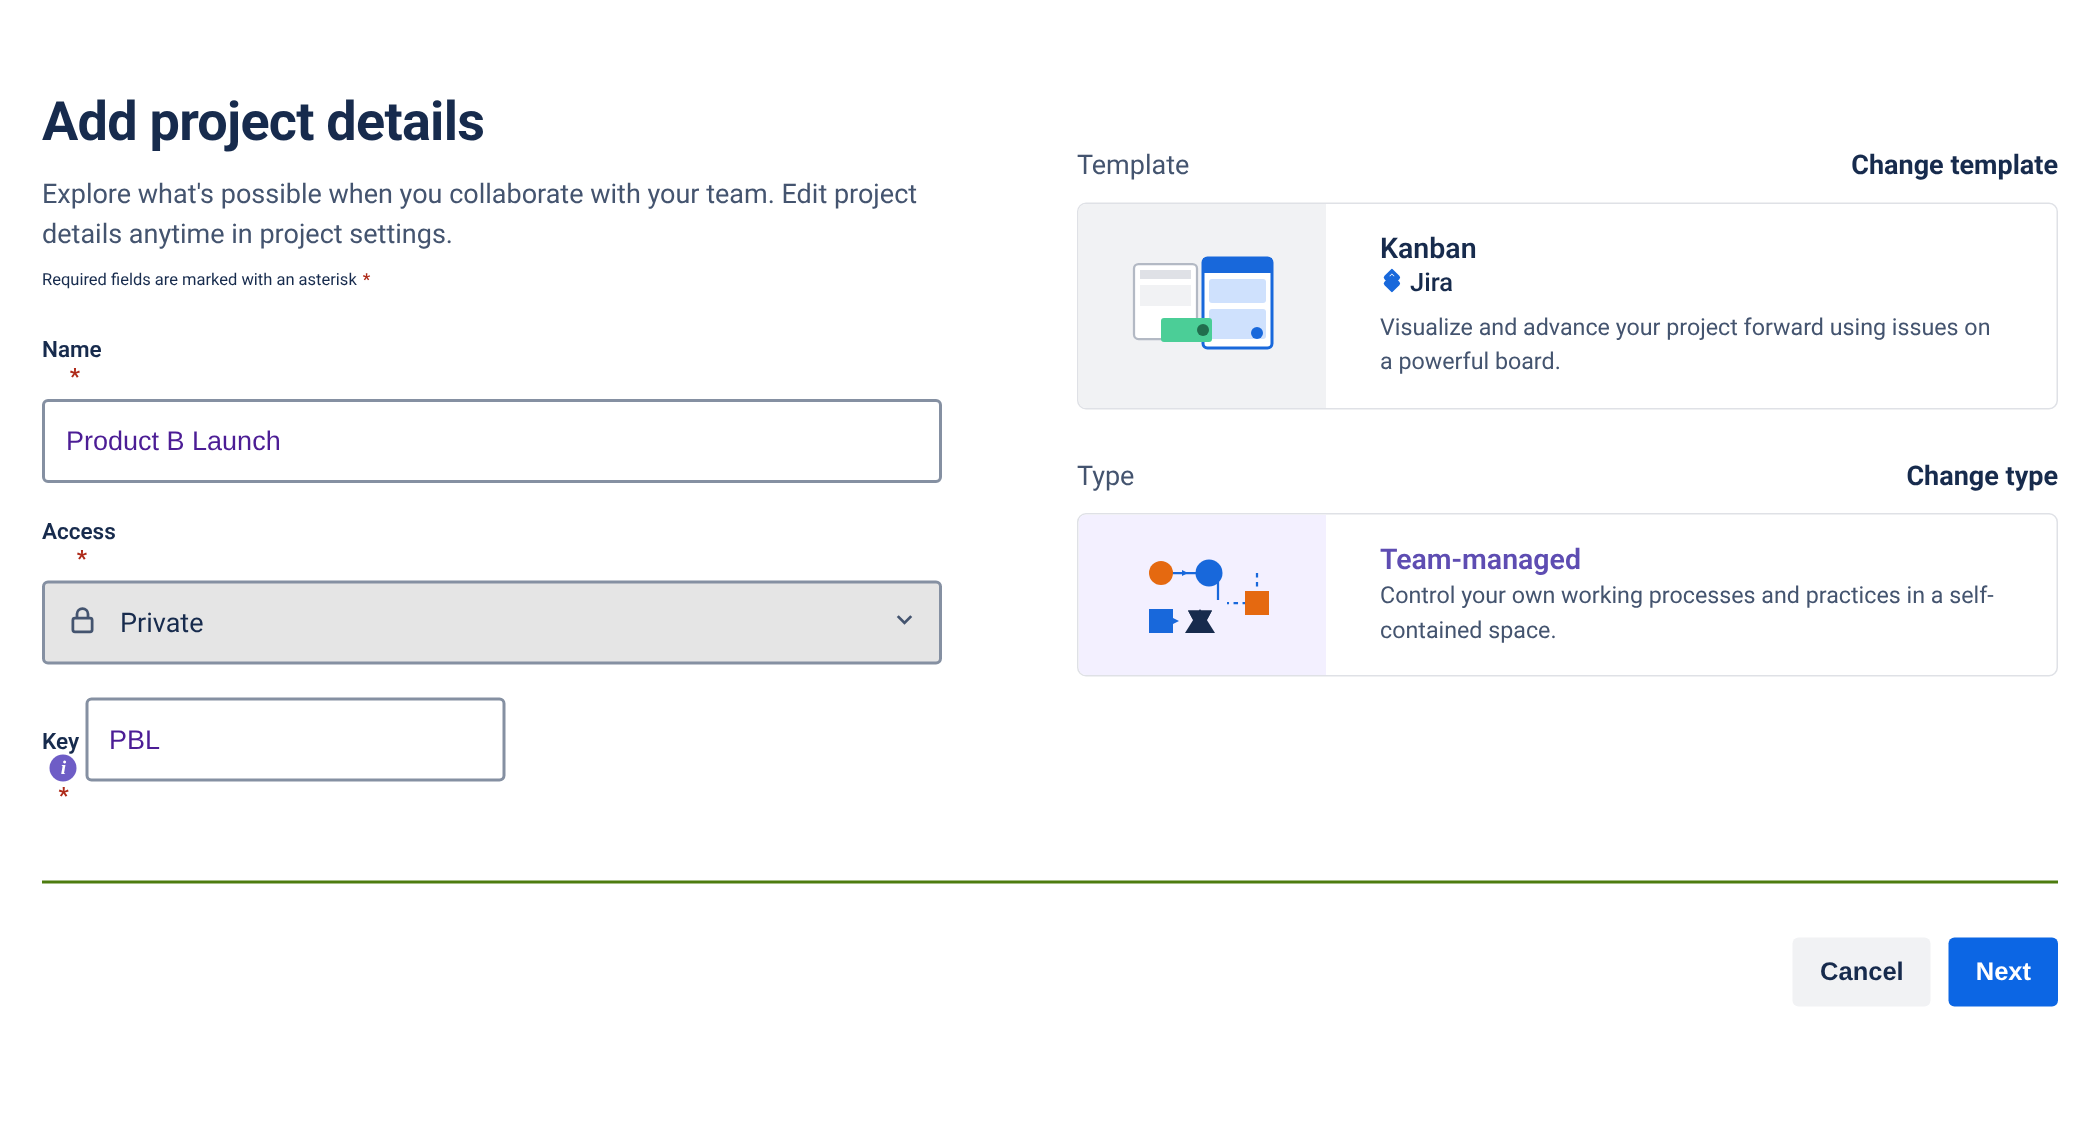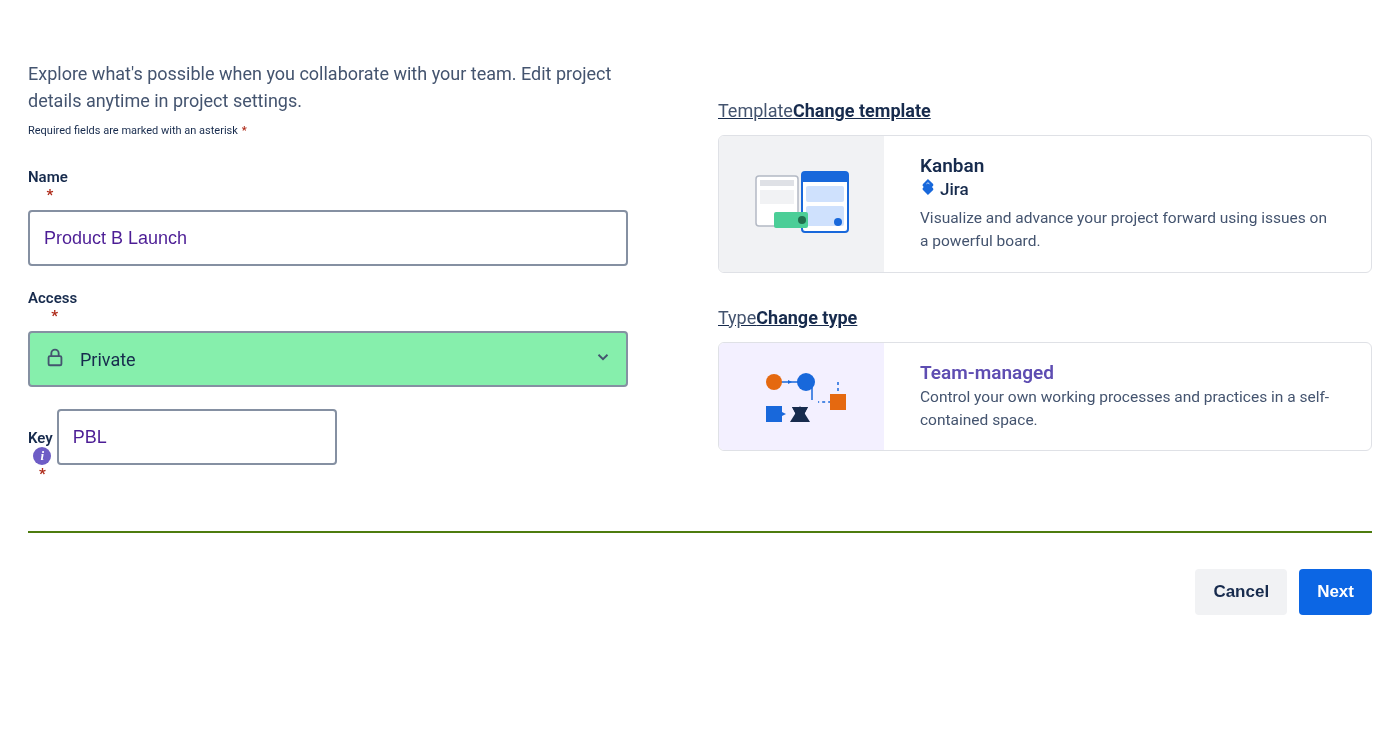--- a/index.html
+++ b/index.html
@@ -155,6 +155,7 @@
 
 <div class="container">
   <div class="left">
+    <h1>Add project details</h1>
     <p class="subtitle">Explore what's possible when you collaborate with your team. Edit project details anytime in project settings.</p>
     <p class="required-note">
       <span>Required fields are marked with an asterisk</span><span class="asterisk">*</span>

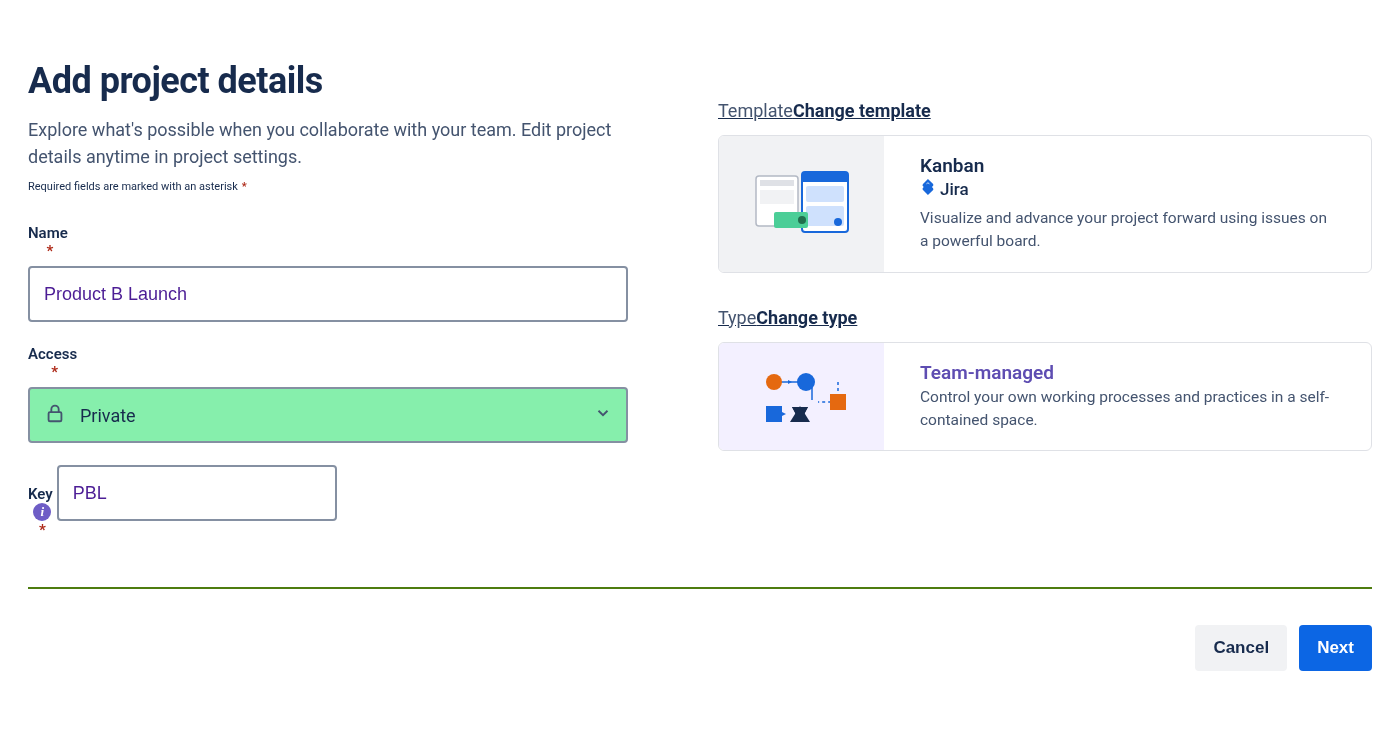--- a/index.html
+++ b/index.html
@@ -92,9 +92,9 @@
 
 .section-header {
   display:flex;
+  justify-content: space-between;
   align-items: center;
   margin-bottom: 14px;
-  text-decoration: underline;
 }
 .section-label { font-size: 18px; color:#44546F; }
 .change-link {

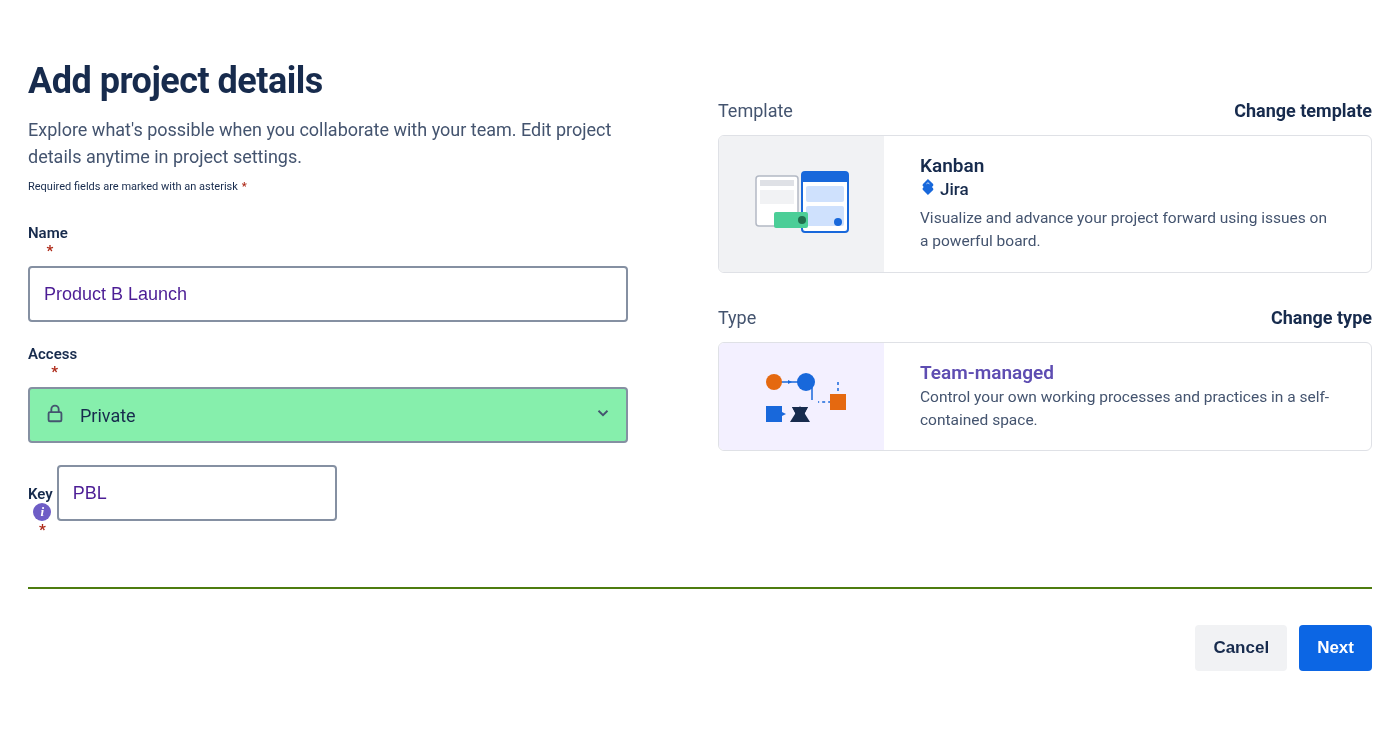--- a/index.html
+++ b/index.html
@@ -64,7 +64,7 @@
   height: 56px;
   border: 2px solid #8590A2;
   border-radius: 4px;
-  background:#86efac;
+  background:#e5e5e5;
   display:flex;
   align-items:center;
   padding: 0 14px;

